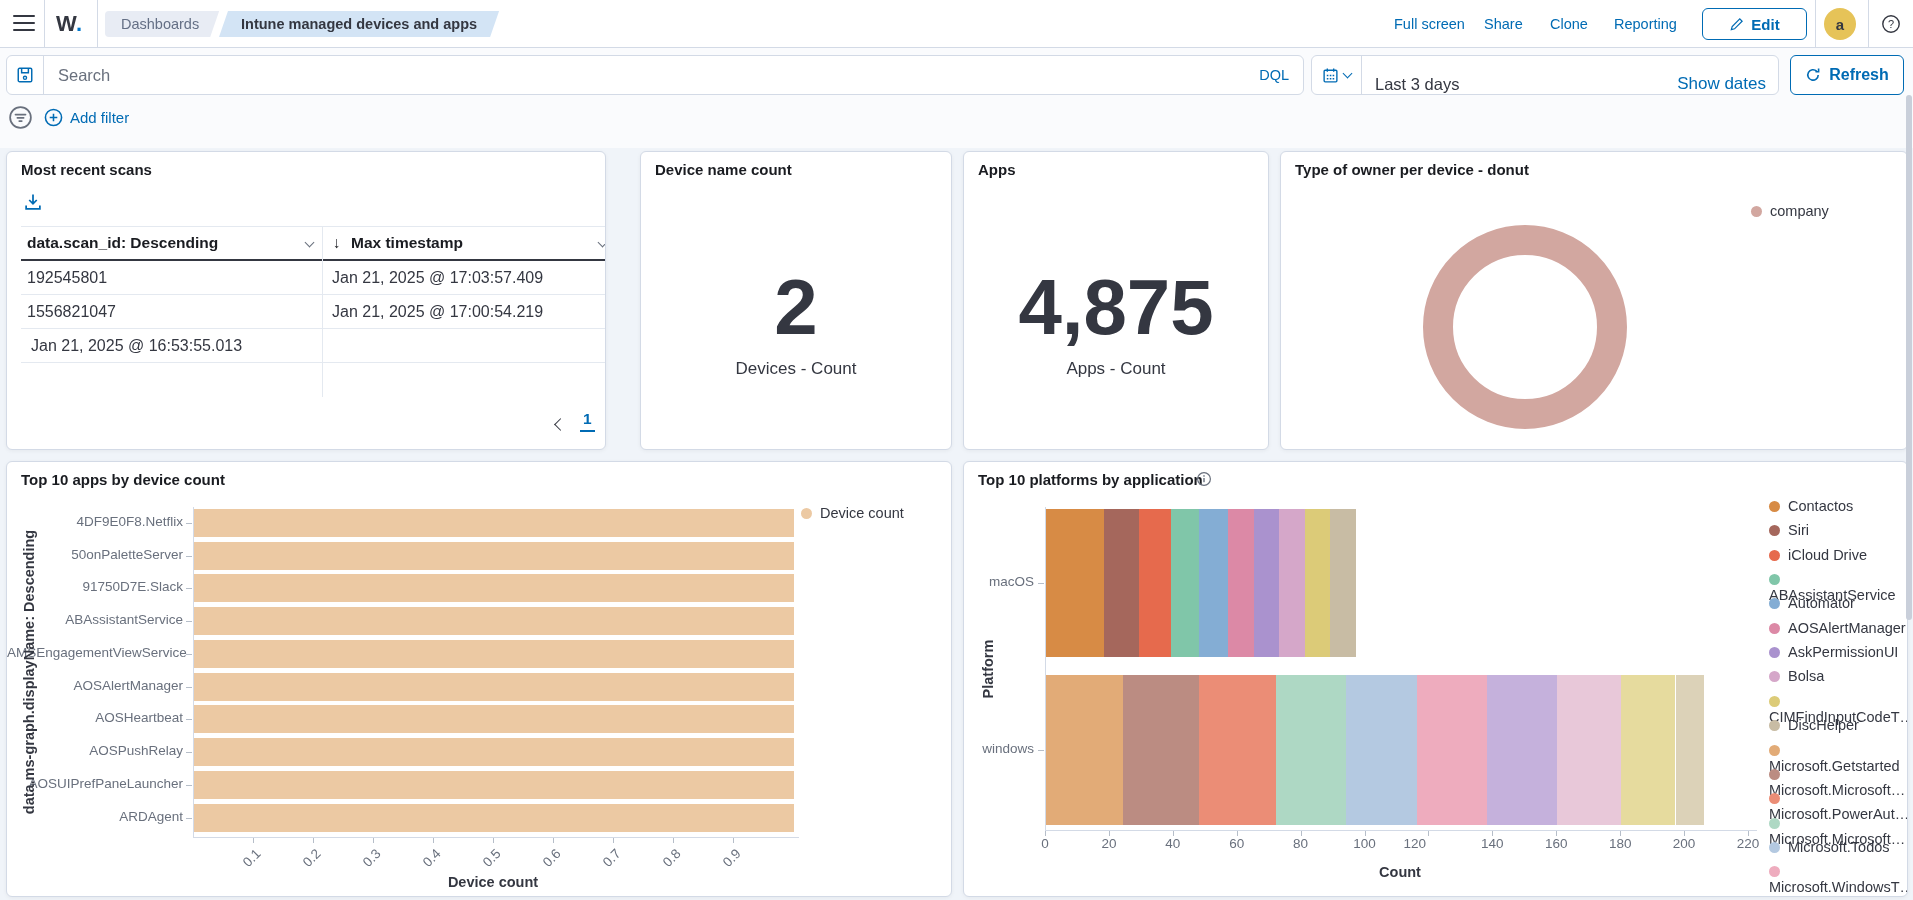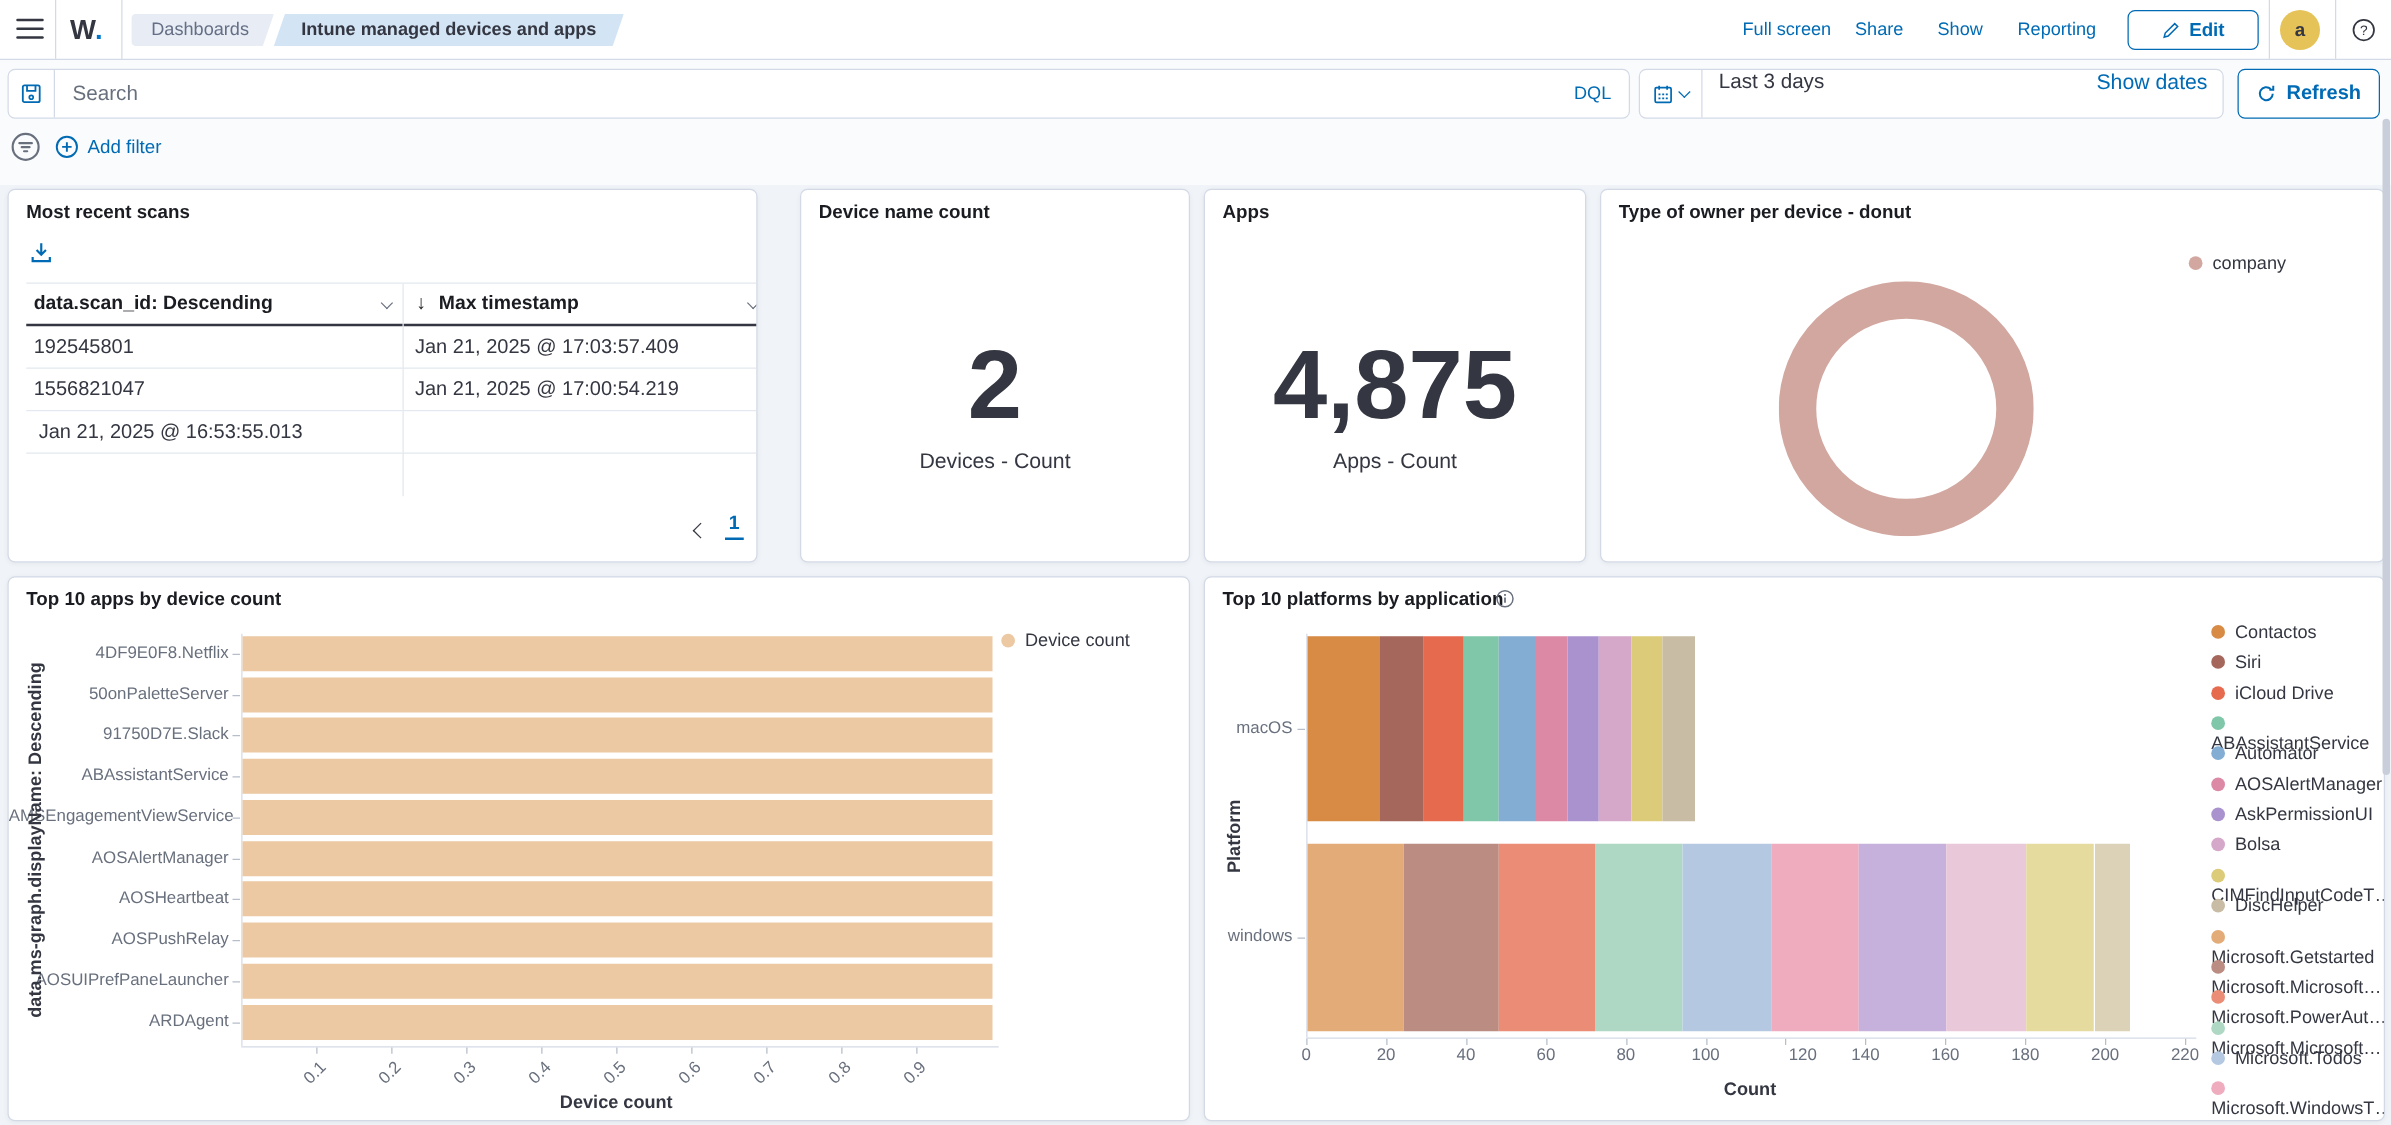--- a/index.html
+++ b/index.html
@@ -85,7 +85,7 @@
   <div class="crumb crumb2">Intune managed devices and apps</div>
   <div class="nav-link" style="left:1394px">Full screen</div>
   <div class="nav-link" style="left:1484px">Share</div>
-  <div class="nav-link" style="left:1550px">Show</div>
+  <div class="nav-link" style="left:1550px">Clone</div>
   <div class="nav-link" style="left:1614px">Reporting</div>
   <div class="edit-btn">
     <span>

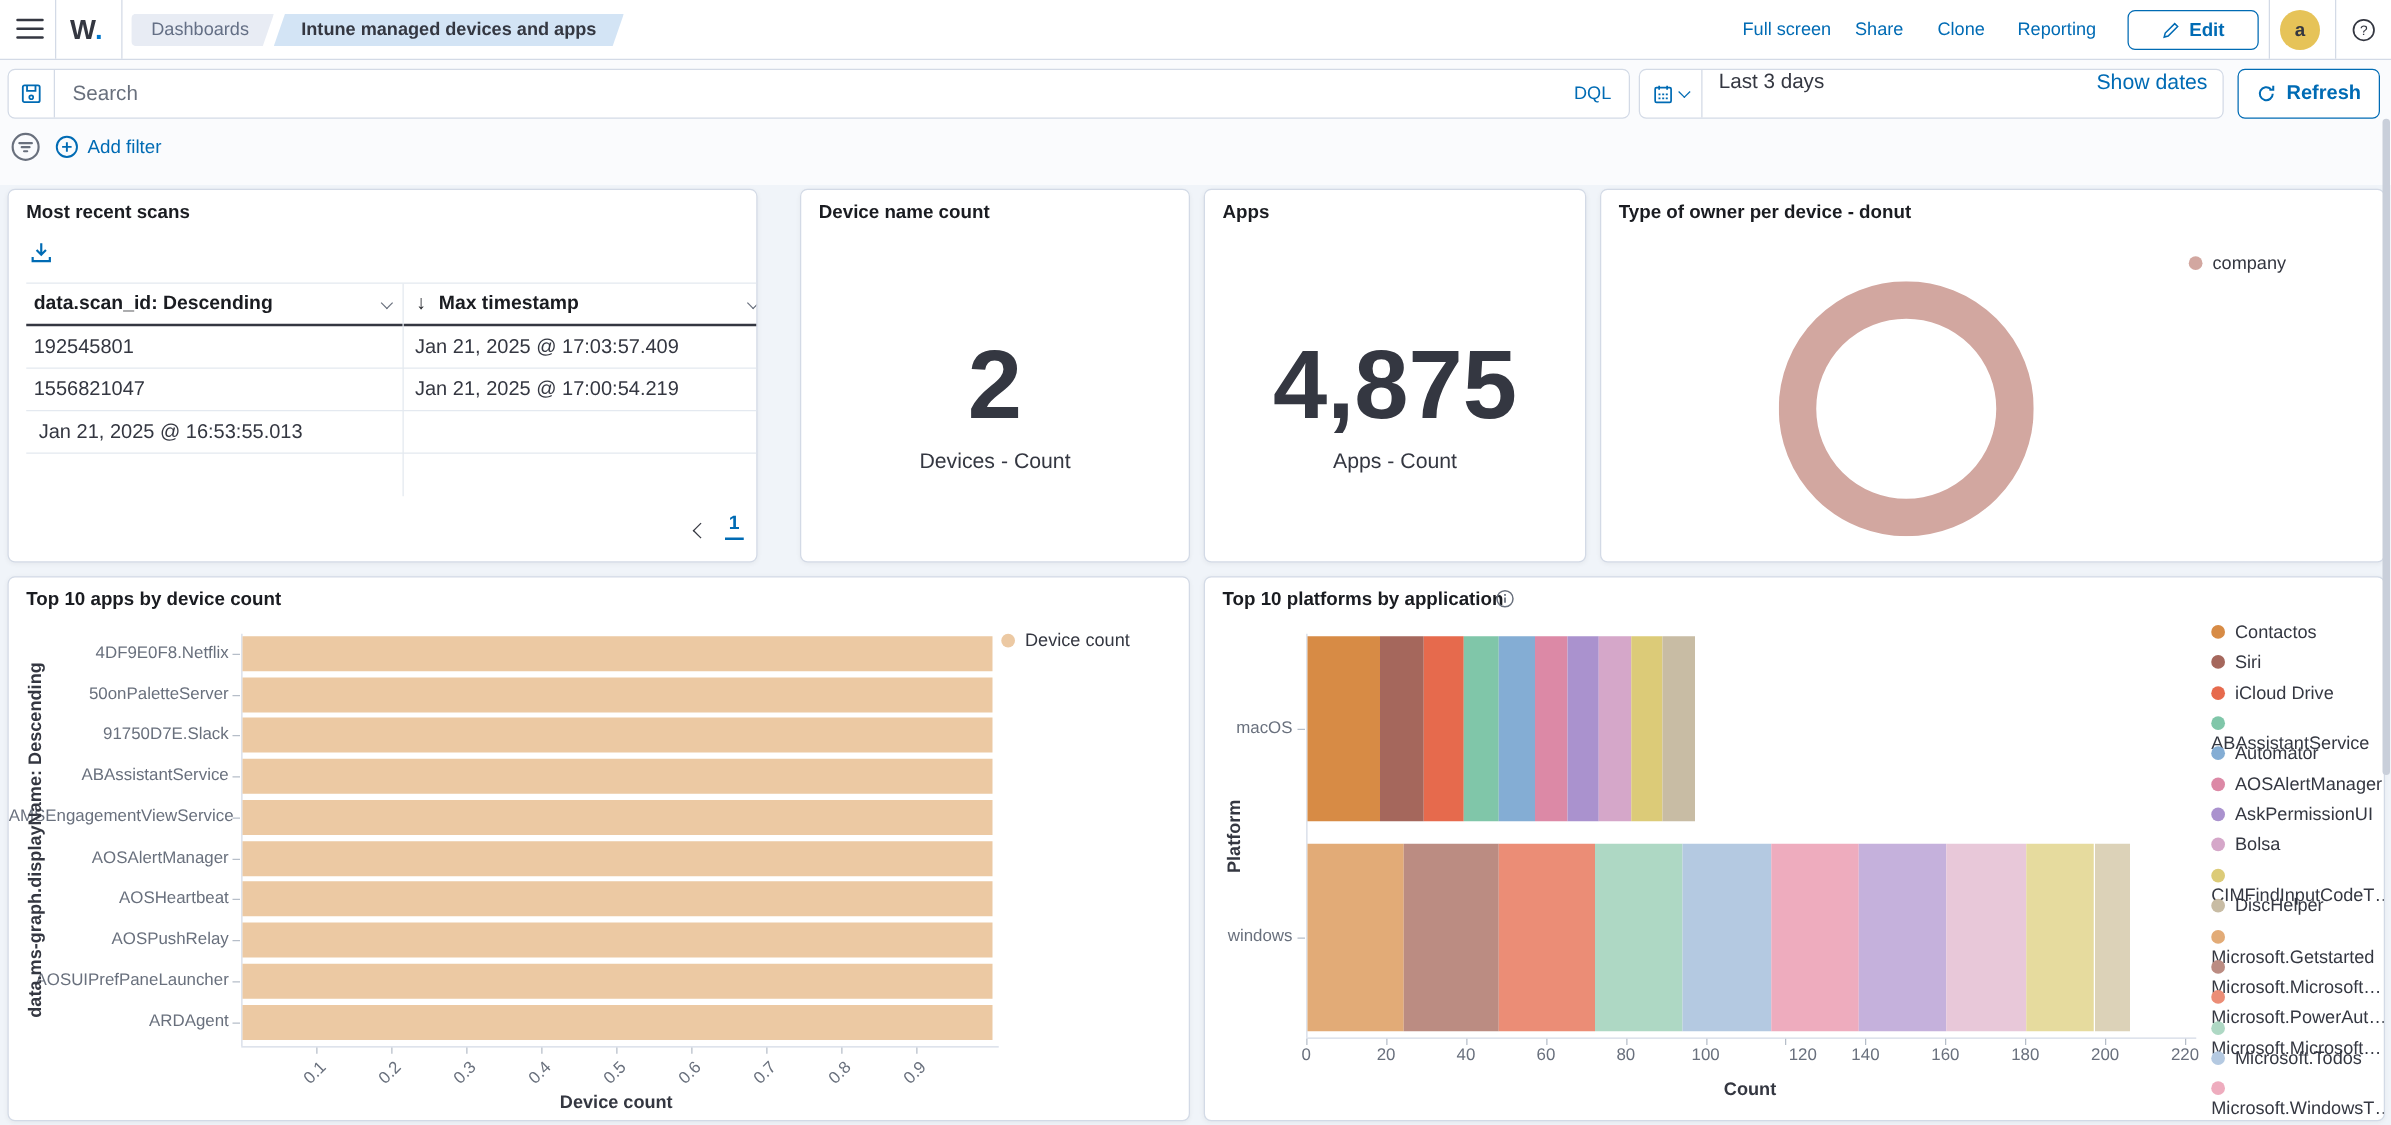--- a/index.html
+++ b/index.html
@@ -28,7 +28,7 @@
   .search-iconbox { width:37px; height:100%; border-right:1px solid #D3DAE6; display:flex; align-items:center; justify-content:center; color:#006BB4; }
   .search-placeholder { margin-left:14px; font-size:16.5px; color:#69707D; flex:1; }
   .dql { margin-right:14px; font-size:14.5px; color:#006BB4; cursor:pointer; }
-  .datepicker { position:absolute; left:1311px; top:55px; width:468px; height:40px; background:#fff; border:1px solid #D3DAE6; border-radius:6px; display:flex; align-items:flex-start; }
+  .datepicker { position:absolute; left:1311px; top:55px; width:468px; height:40px; background:#fff; border:1px solid #D3DAE6; border-radius:6px; display:flex; align-items:flex-end; }
   .date-iconbox { width:50px; height:100%; border-right:1px solid #D3DAE6; display:flex; align-items:center; justify-content:center; gap:5px; color:#006BB4; cursor:pointer; }
   .date-text { margin-left:13px; font-size:16.5px; color:#343741; flex:1; }
   .showdates { margin-right:12px; font-size:17px; color:#006BB4; cursor:pointer; }

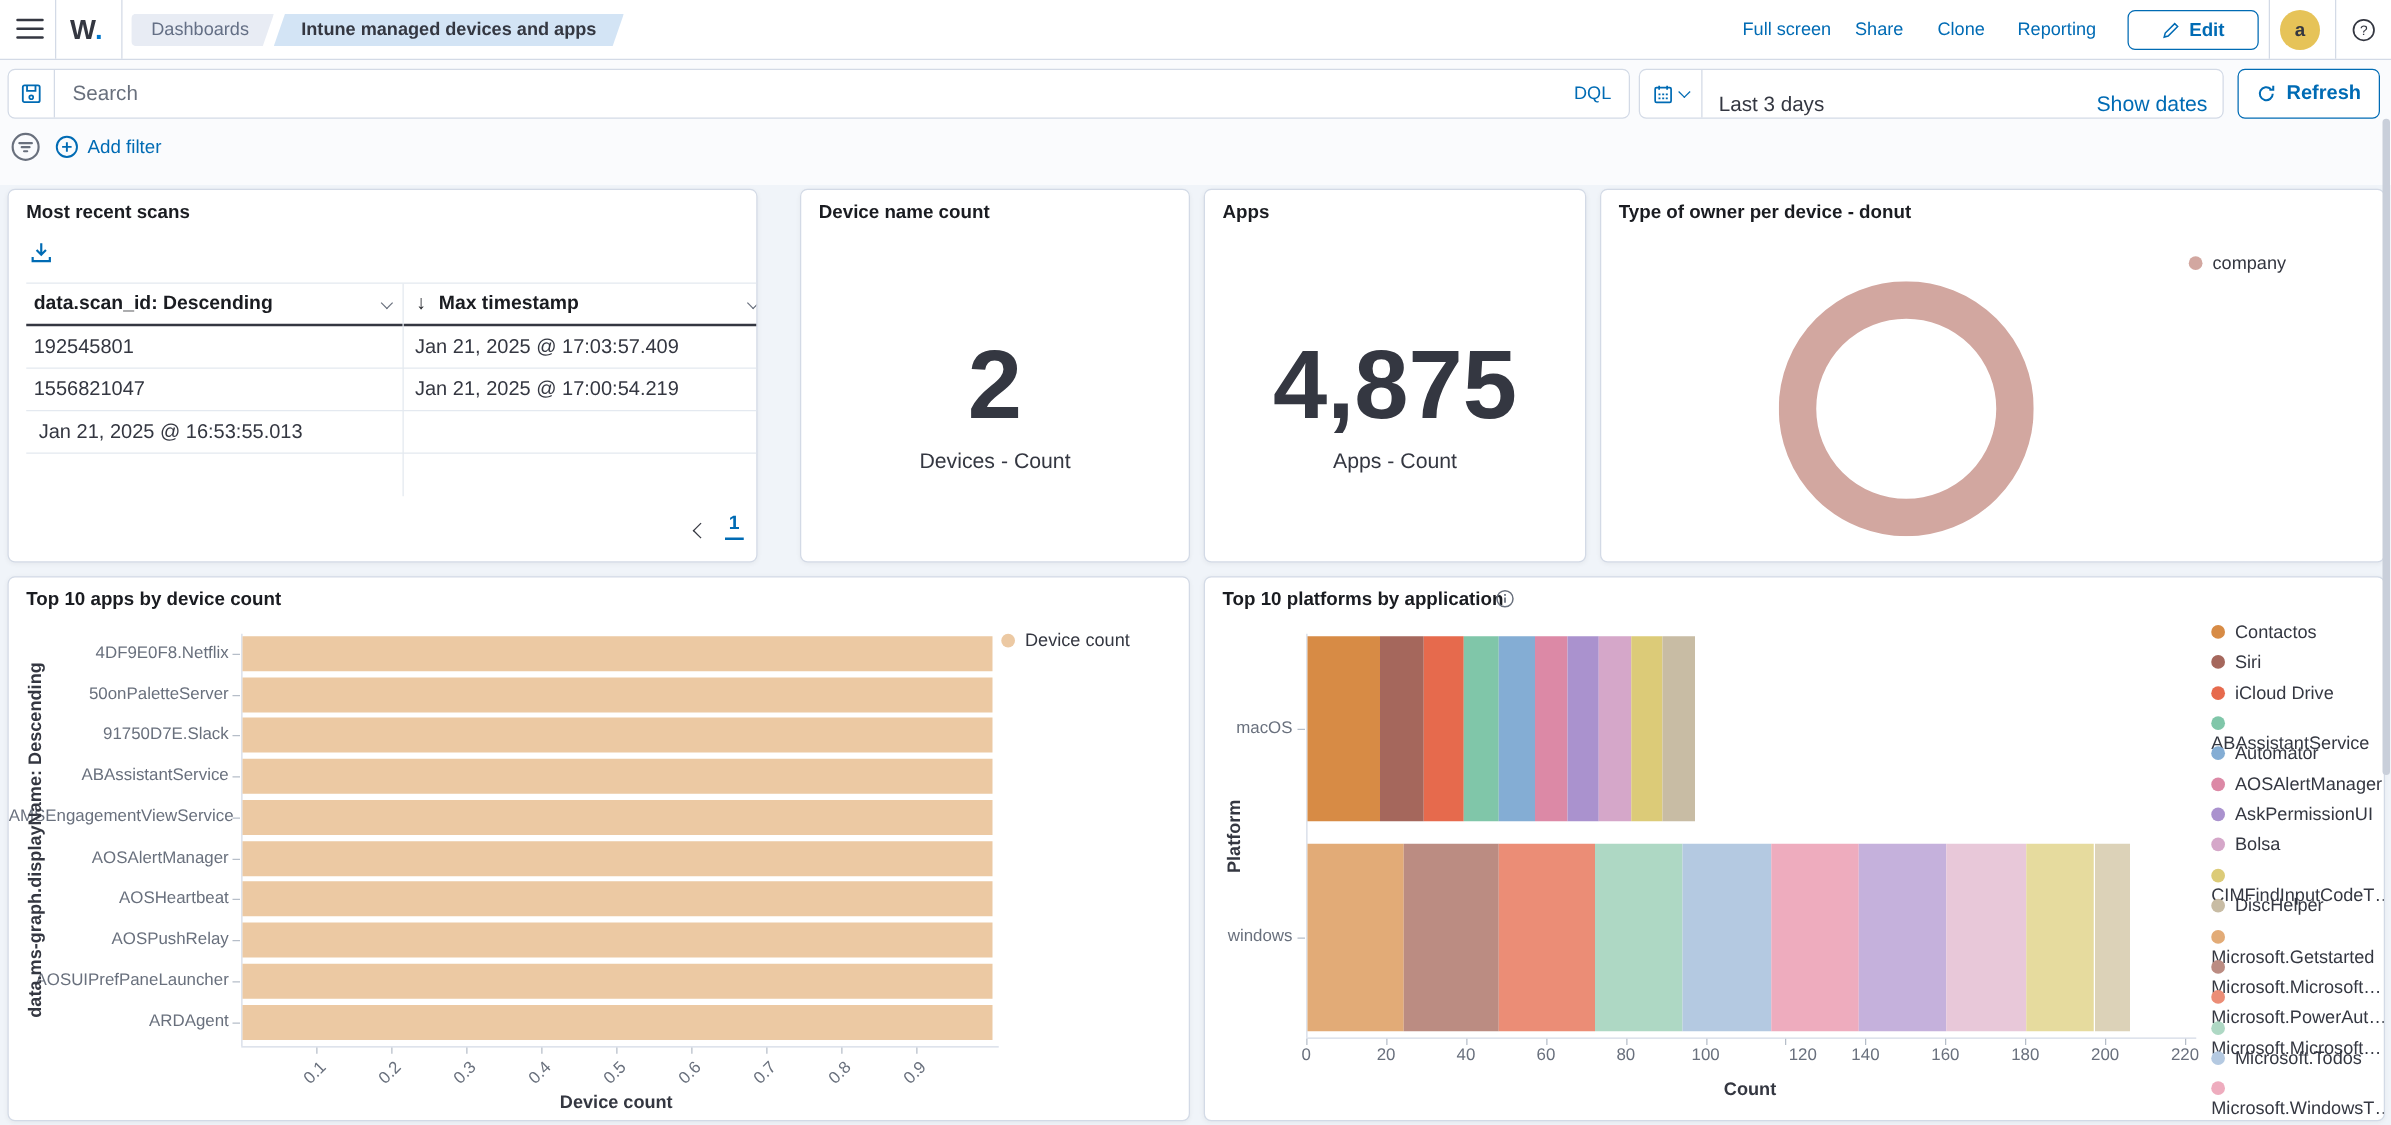--- a/index.html
+++ b/index.html
@@ -320,7 +320,7 @@
         <div class="tick-label" style="left: 247.727px; top: 2px; width: 50px; text-align: center;">60</div>
         <div class="tick-label" style="left: 311.636px; top: 2px; width: 50px; text-align: center;">80</div>
         <div class="tick-label" style="left: 375.545px; top: 2px; width: 50px; text-align: center;">100</div>
-        <div class="tick-label" style="left: 439.455px; top: 2px; width: 50px; text-align: right;">120</div>
+        <div class="tick-label" style="left: 439.455px; top: 2px; width: 50px; text-align: left;">120</div>
         <div class="tick-label" style="left: 503.364px; top: 2px; width: 50px; text-align: center;">140</div>
         <div class="tick-label" style="left: 567.273px; top: 2px; width: 50px; text-align: center;">160</div>
         <div class="tick-label" style="left: 631.182px; top: 2px; width: 50px; text-align: center;">180</div>

